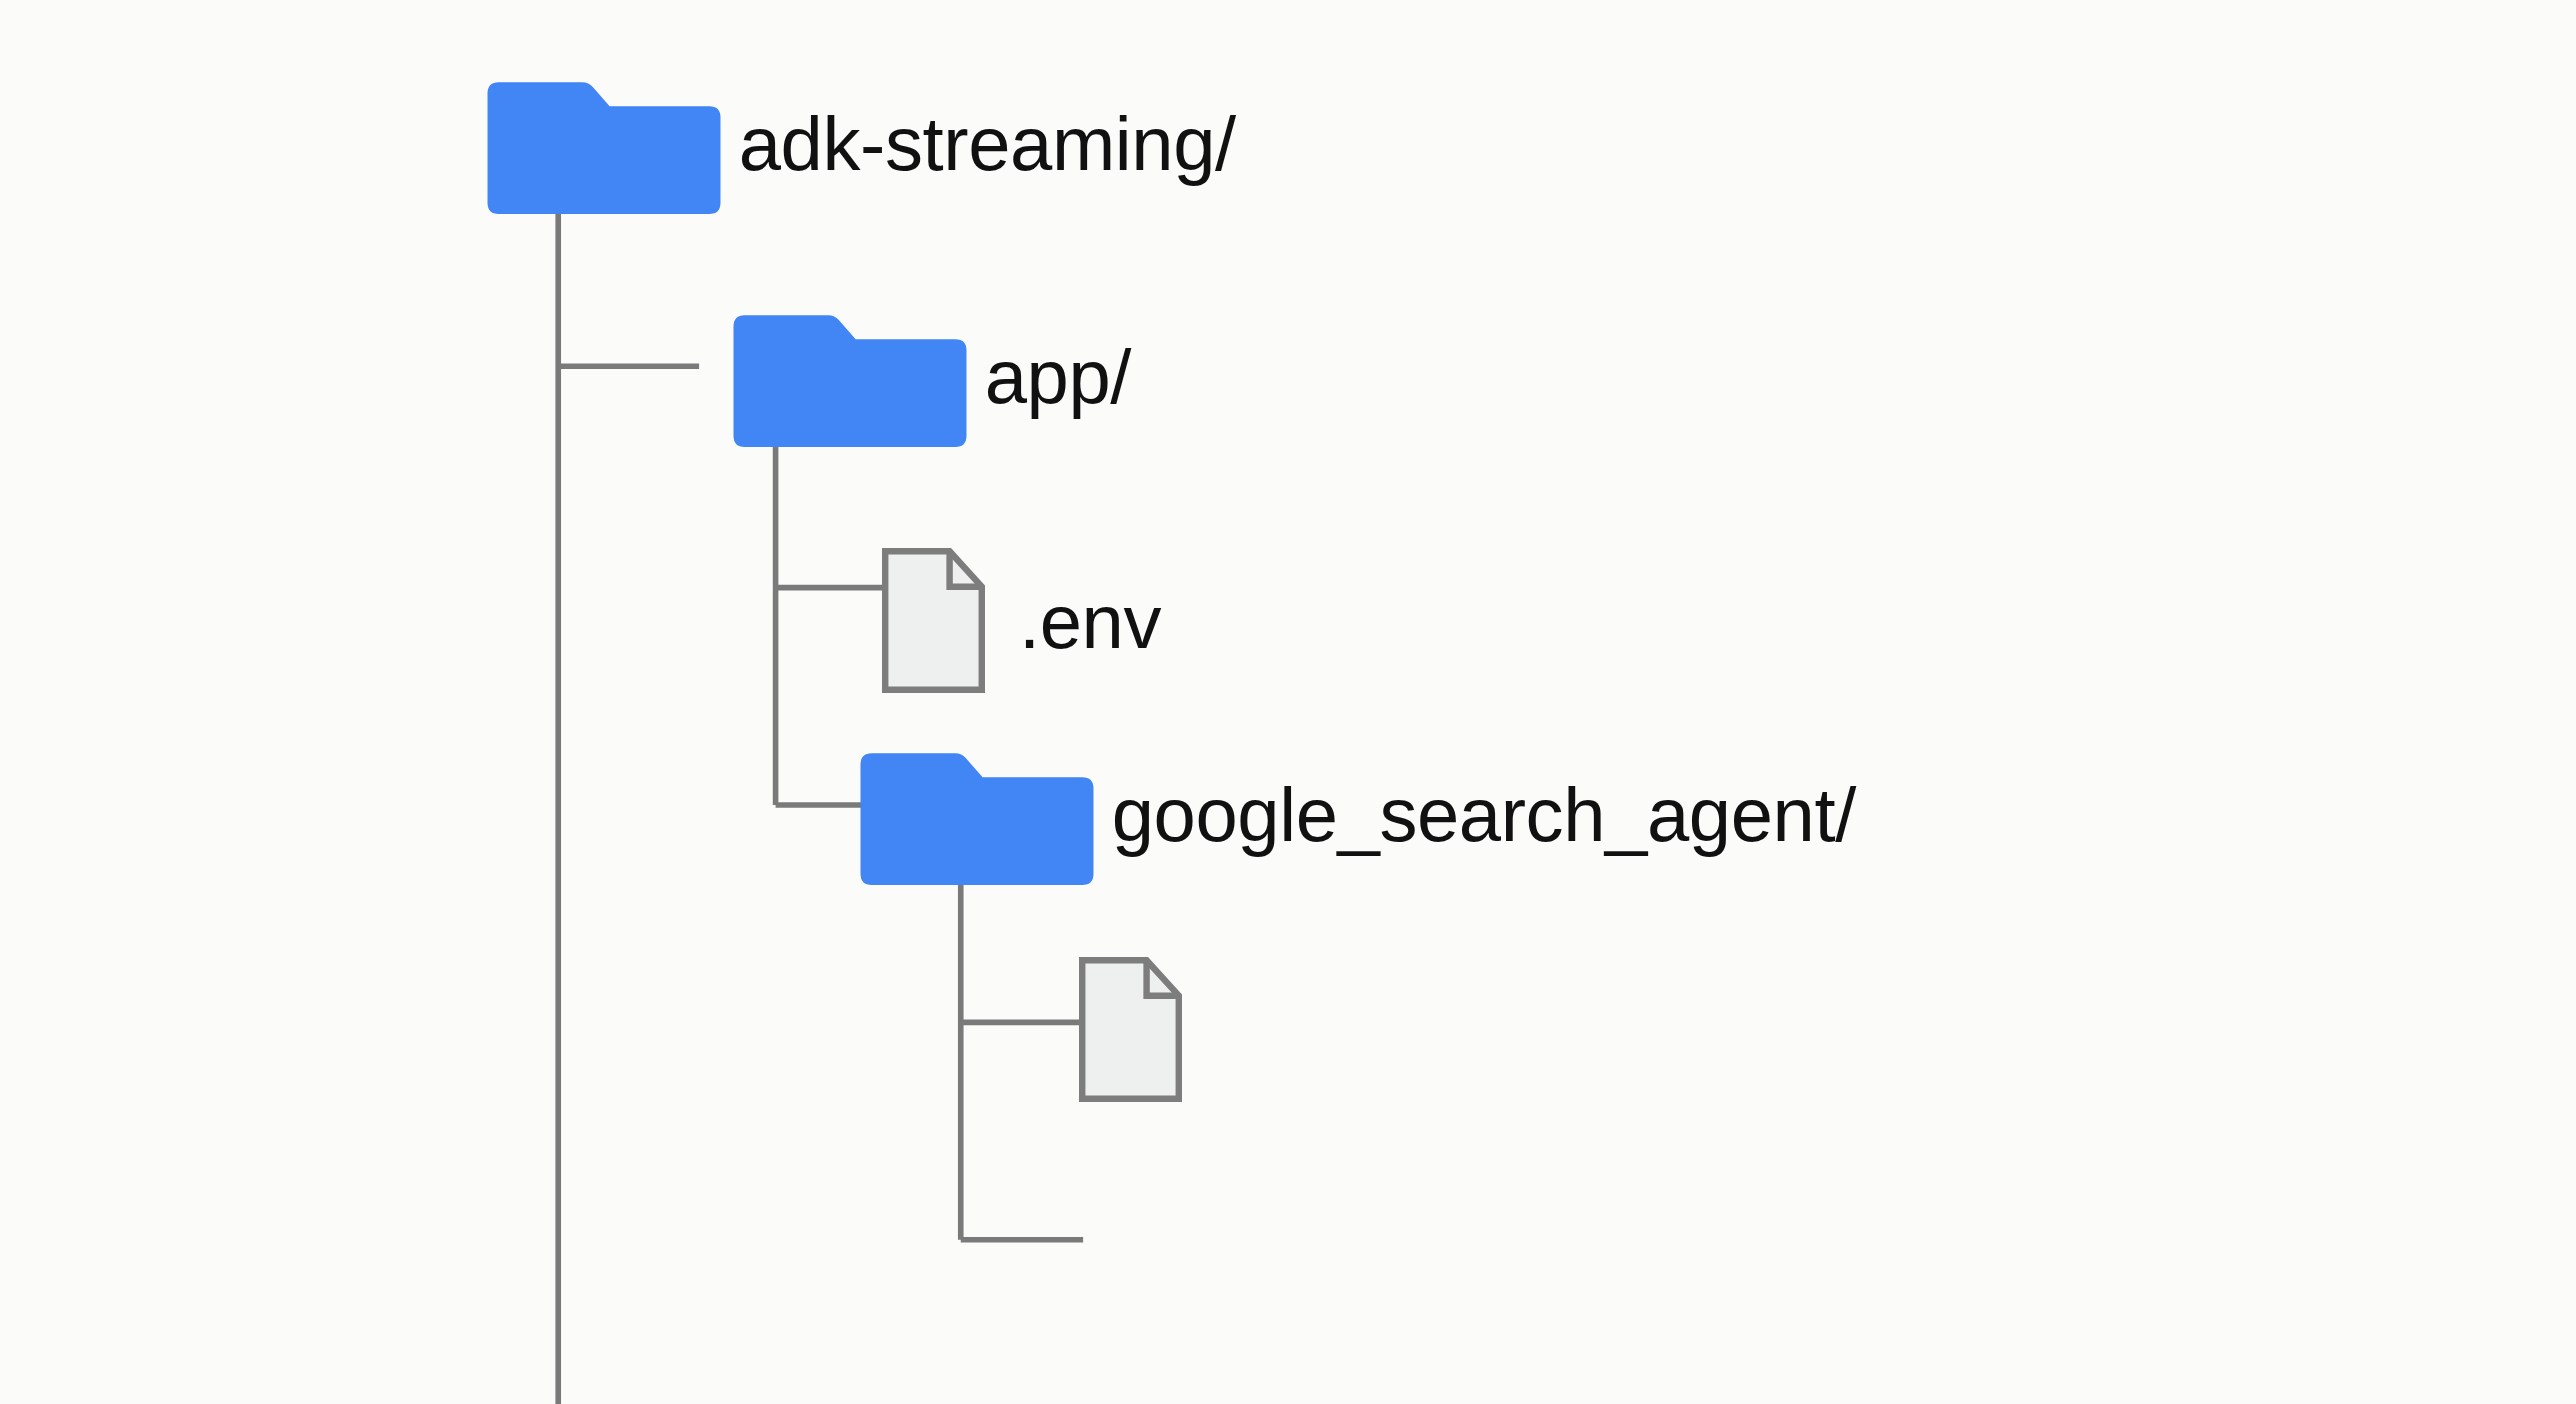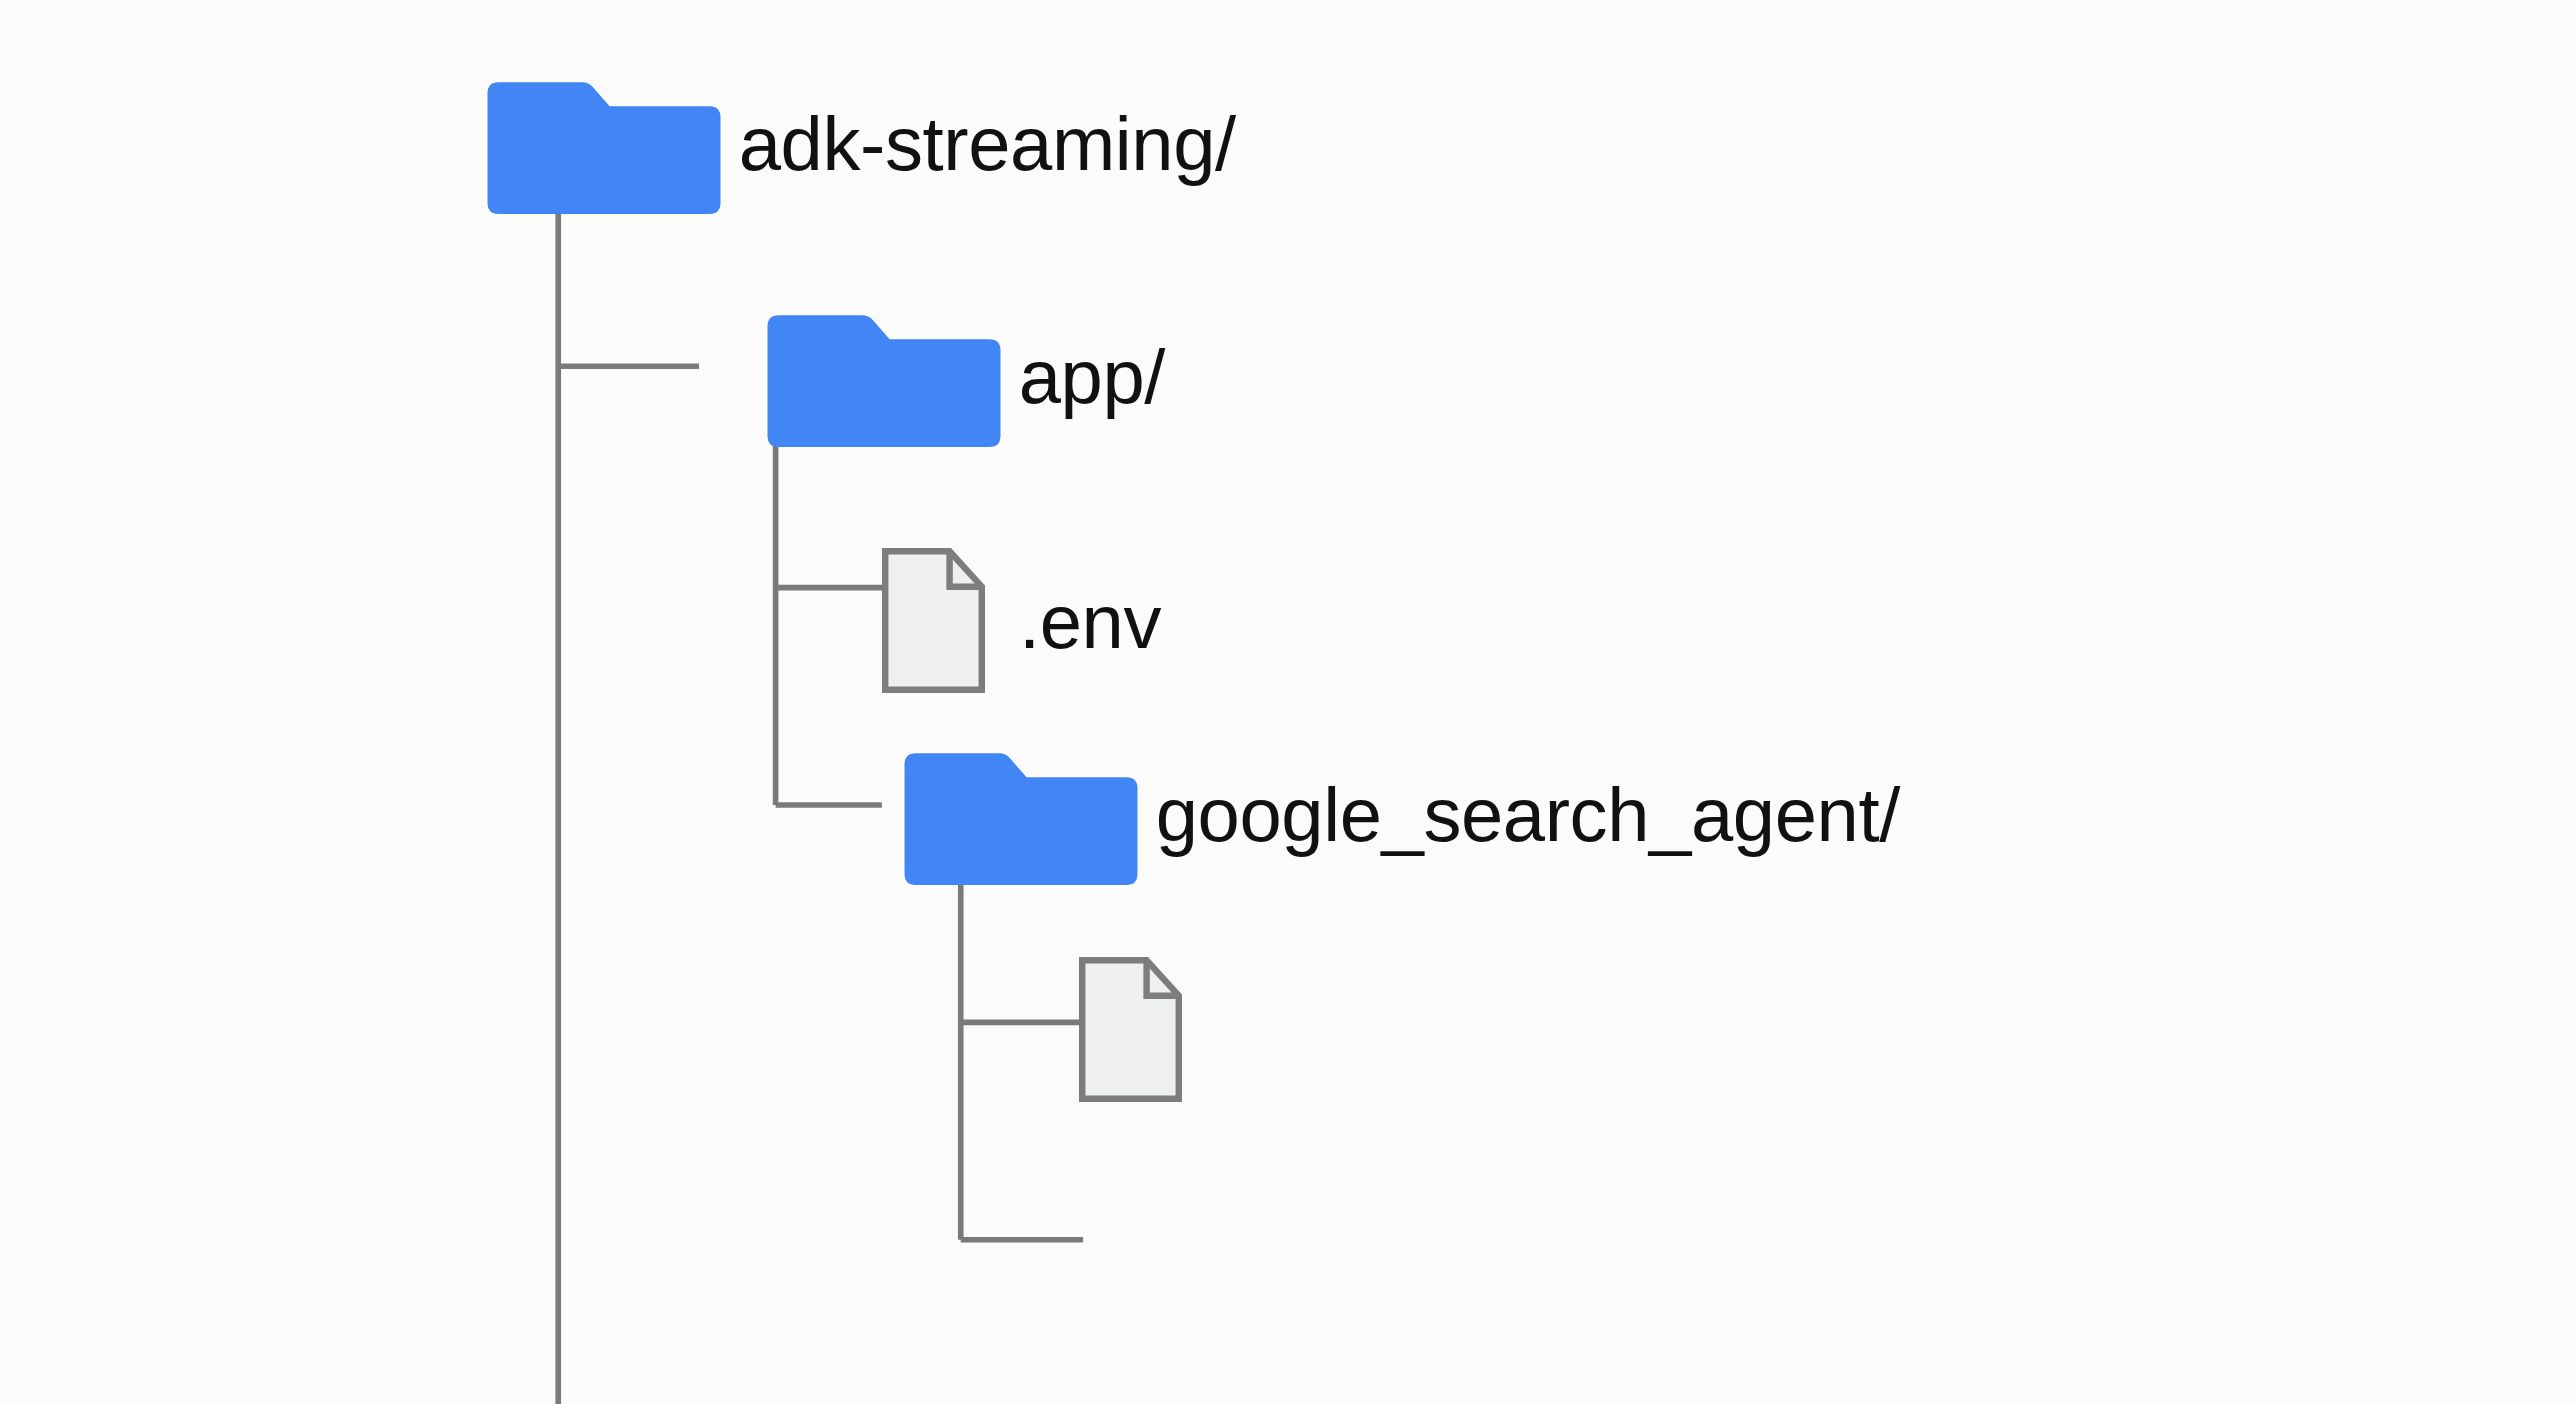--- a/index.html
+++ b/index.html
@@ -44,7 +44,7 @@
   }
   
   .lvl0 { left: 487px; top: 71px; }
-  .lvl1 { left: 731px; top: 304px; padding-left: 36px; }
+  .lvl1 { left: 697px; top: 304px; padding-left: 36px; }
   .lvl2 { left: 882px; top: 548px; }
   .lvl2b { left: 904px; top: 742px; }
   .lvl3 { left: 1079px; top: 957px; }

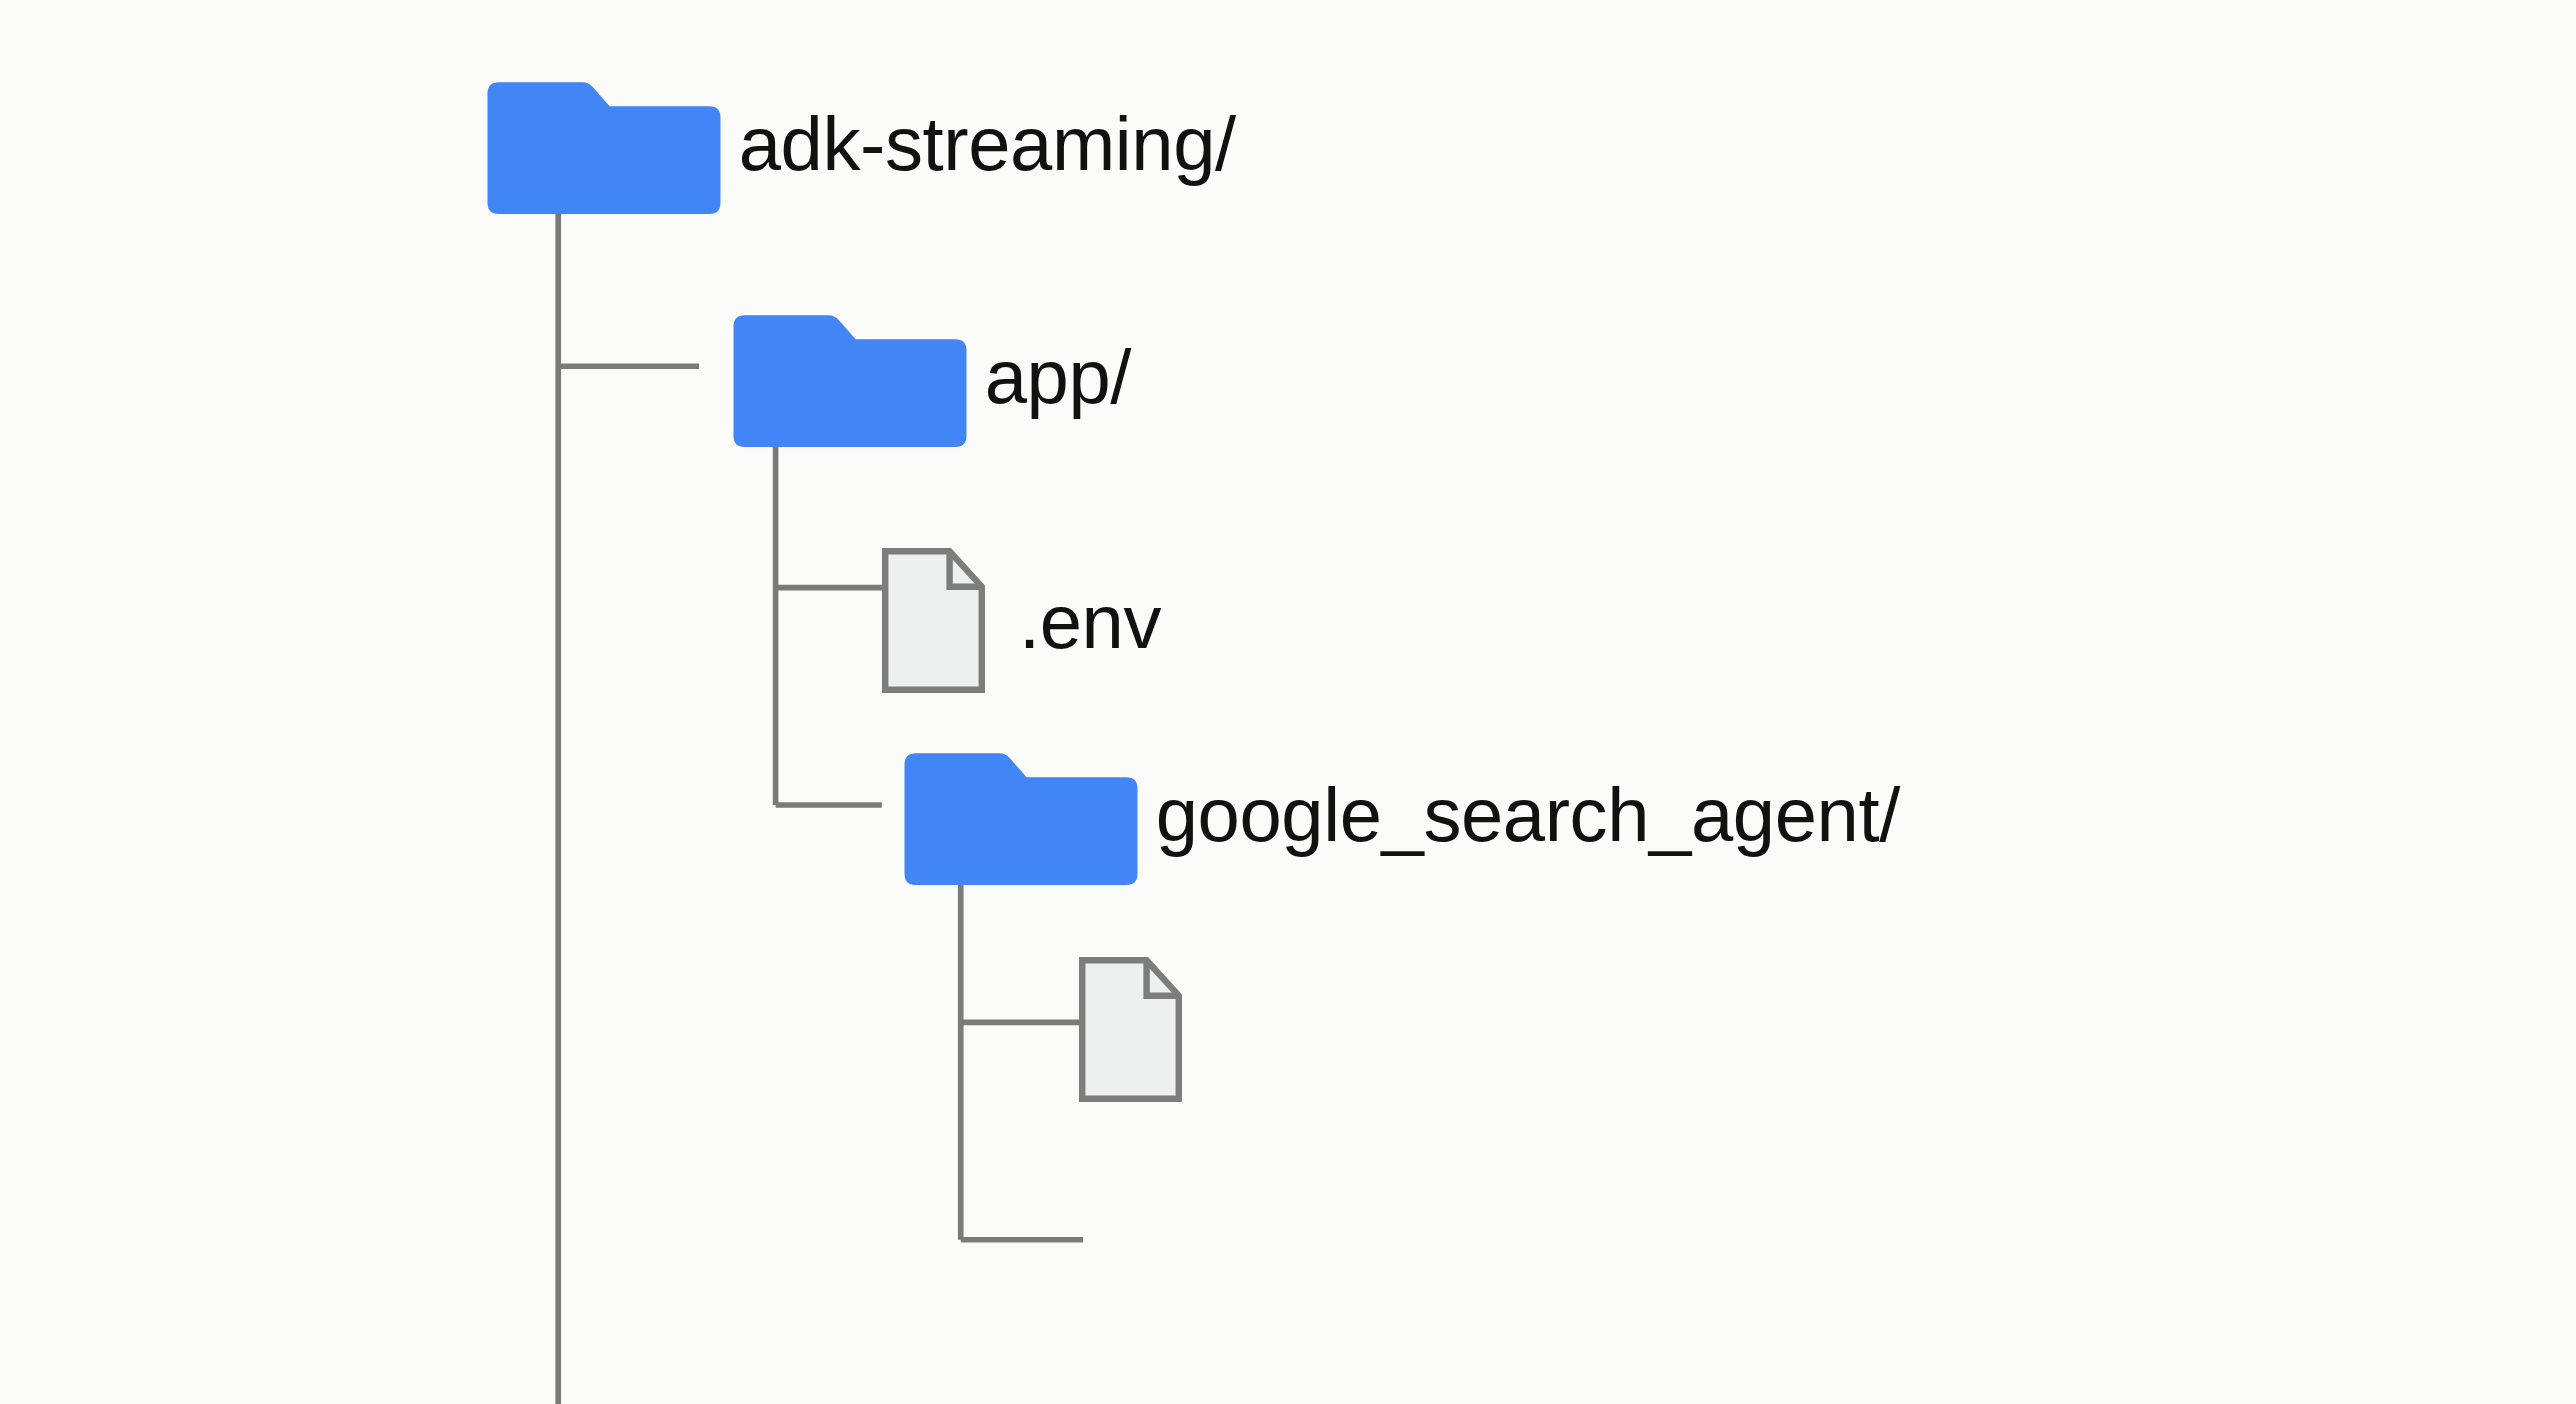--- a/index.html
+++ b/index.html
@@ -46,7 +46,7 @@
   .lvl0 { left: 487px; top: 71px; }
   .lvl1 { left: 697px; top: 304px; padding-left: 36px; }
   .lvl2 { left: 882px; top: 548px; }
-  .lvl2b { left: 904px; top: 742px; }
+  .lvl2b { left: 860px; top: 742px; }
   .lvl3 { left: 1079px; top: 957px; }
   .lvl3b { left: 1079px; top: 1176px; }
 

